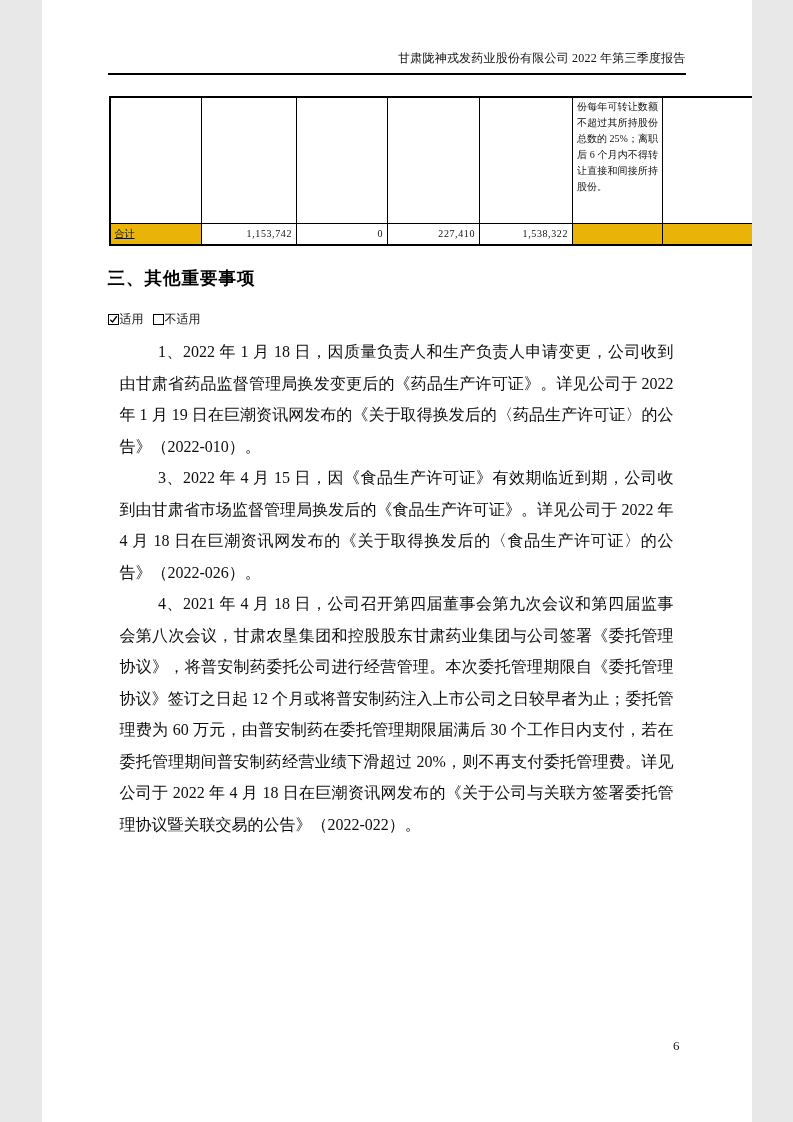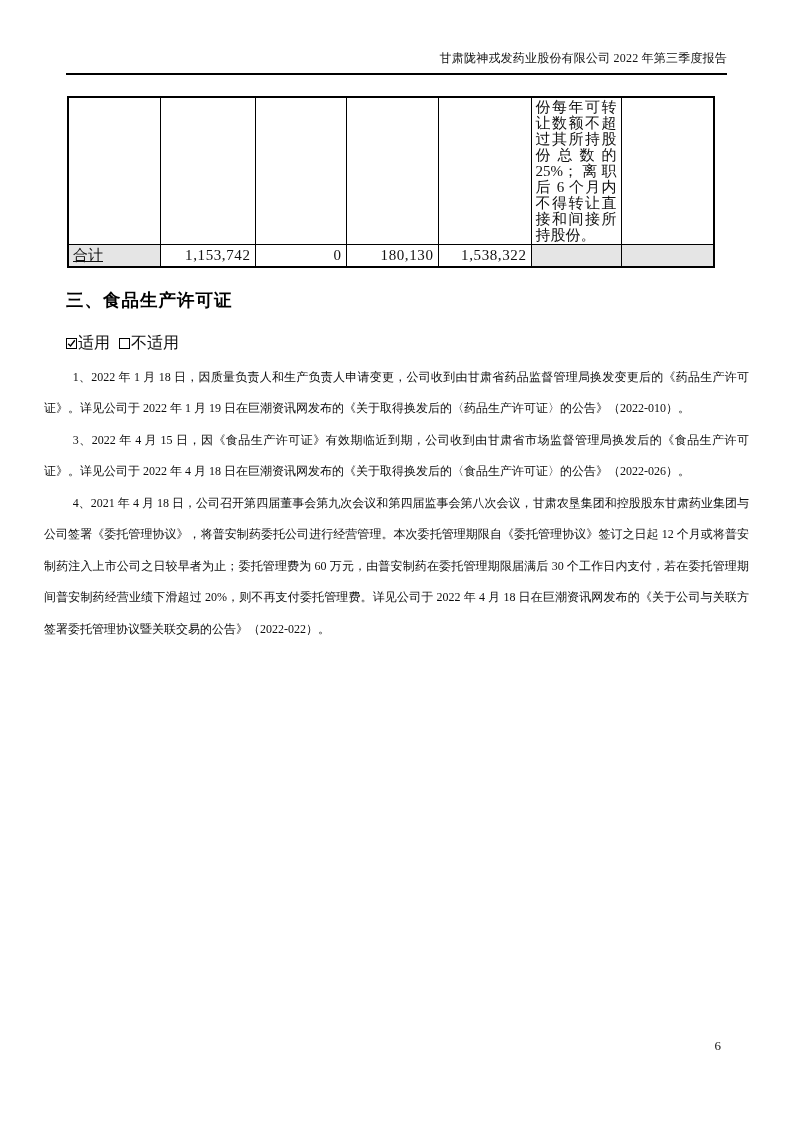--- a/index.html
+++ b/index.html
@@ -5,7 +5,7 @@
   html,body{margin:0;padding:0;background:#e8e8e8;}
   .page{
     position:relative;
-    width:793px;height:1122px;
+    width:710px;height:1122px;
     margin:0 auto;
     background:#ffffff;
     color:#111111;

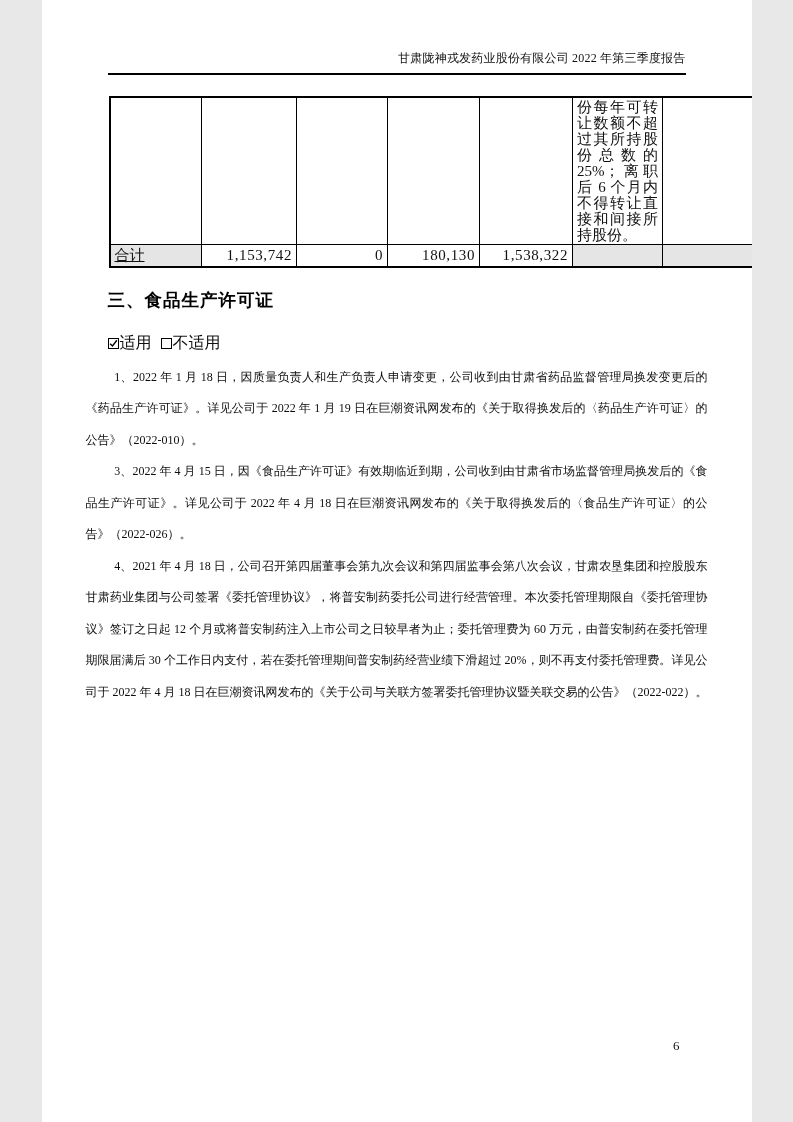--- a/index.html
+++ b/index.html
@@ -33,7 +33,7 @@
     border-collapse:collapse;
     table-layout:fixed;
     border:2px solid #000;
-    font-size:15px;
+    font-size:10px;
   }
   .doc-table td{
     border:1px solid #000;

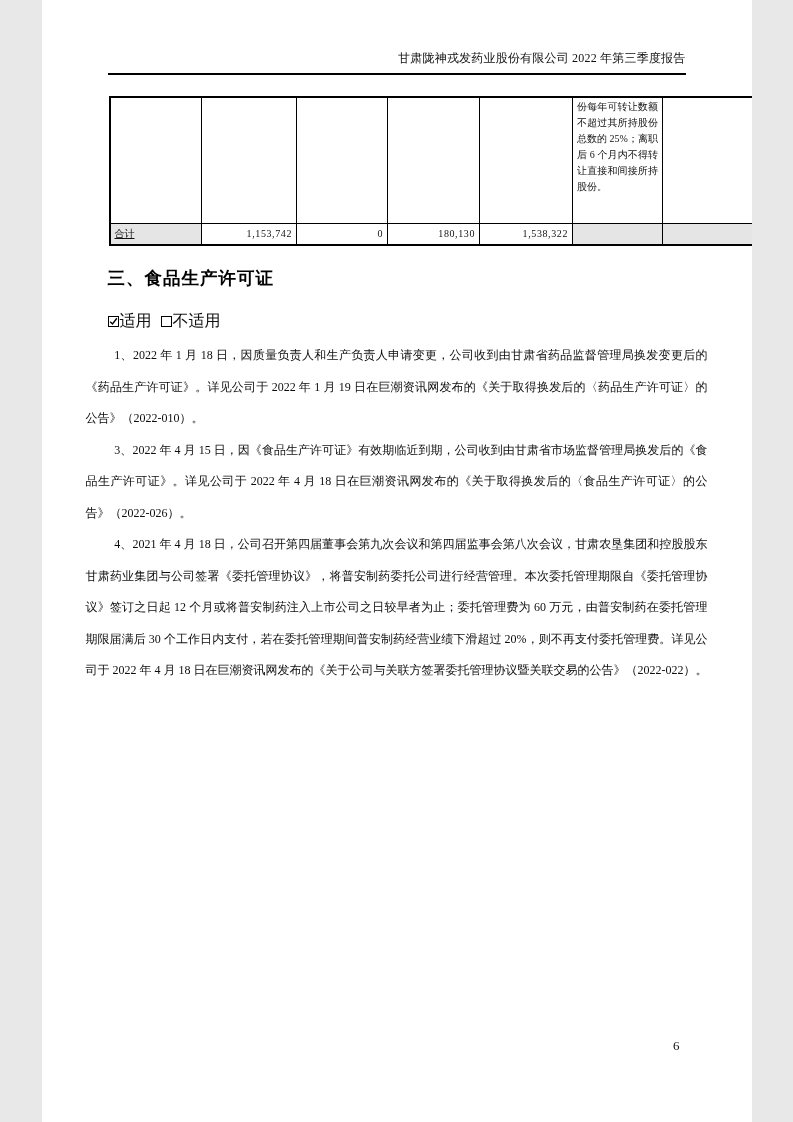--- a/index.html
+++ b/index.html
@@ -49,7 +49,7 @@
   }
   .row-total{height:22px;}
   .row-total td{vertical-align:middle;padding-top:0;padding-bottom:0;}
-  .shaded{background:#e5e5e5;text-decoration:underline;}
+  .shaded{background:#eab308;text-decoration:underline;}
   .label-cell{padding-left:6px;}
   .num{text-align:right;letter-spacing:0.6px;padding-right:6px;}
   

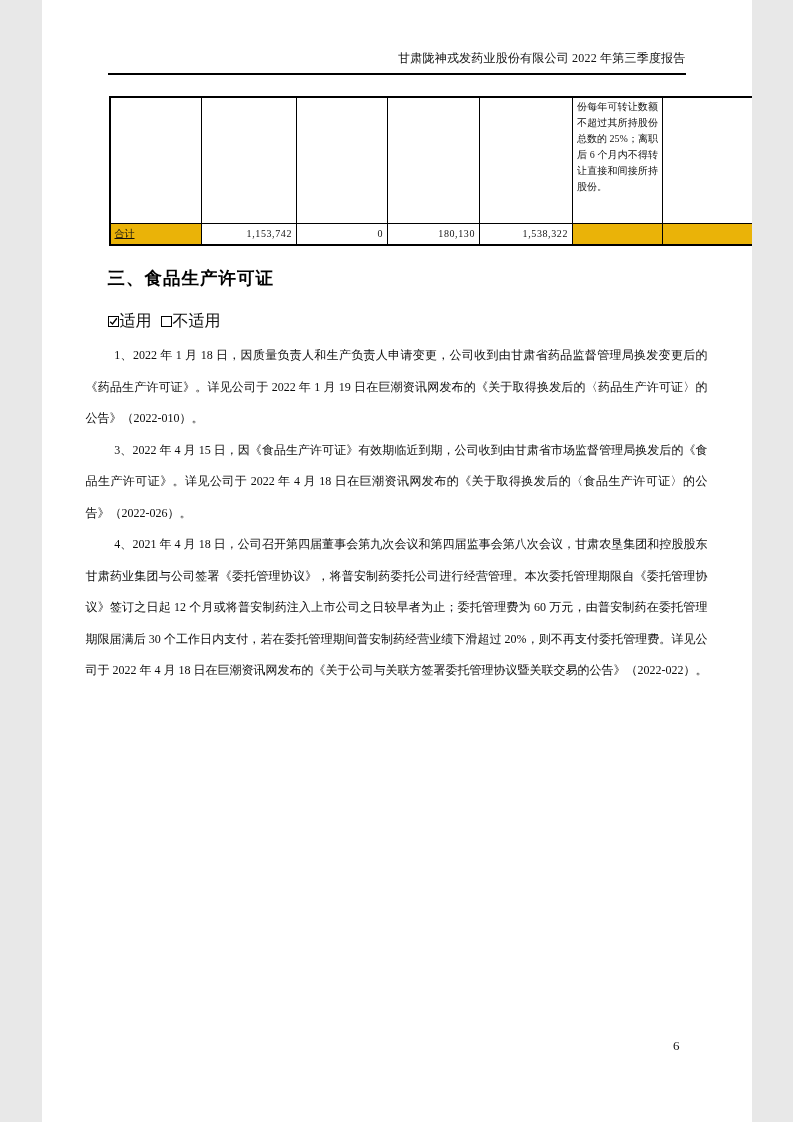--- a/index.html
+++ b/index.html
@@ -133,7 +133,7 @@
         <td class="shaded label-cell">合计</td>
         <td class="num">1,153,742</td>
         <td class="num">0</td>
-        <td class="num">180,130</td>
+        <td class="num">227,410</td>
         <td class="num">1,538,322</td>
         <td class="shaded"></td>
         <td class="shaded"></td>

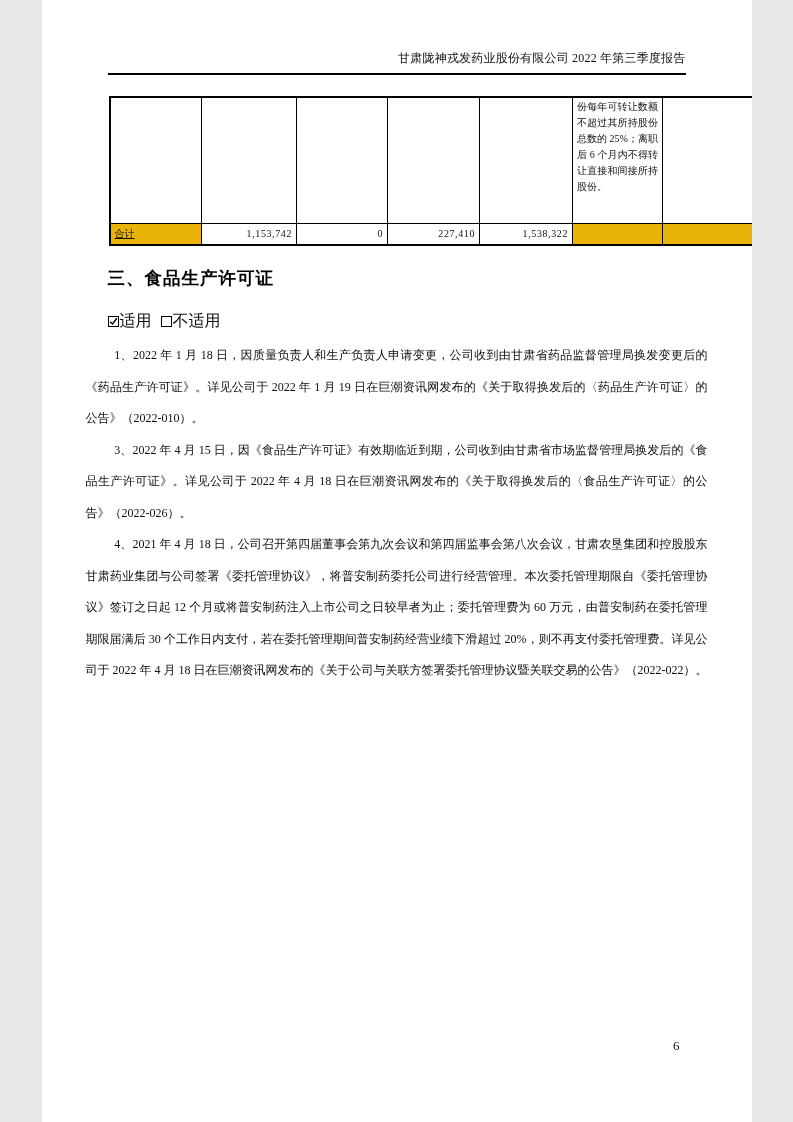--- a/index.html
+++ b/index.html
@@ -141,7 +141,7 @@
     </tbody>
   </table>
 
-  <h2 class="section-heading">三、食品生产许可证</h2>
+  <h2 class="section-heading">三、其他重要事项</h2>
 
   <div class="applicability">
     <span class="cb">

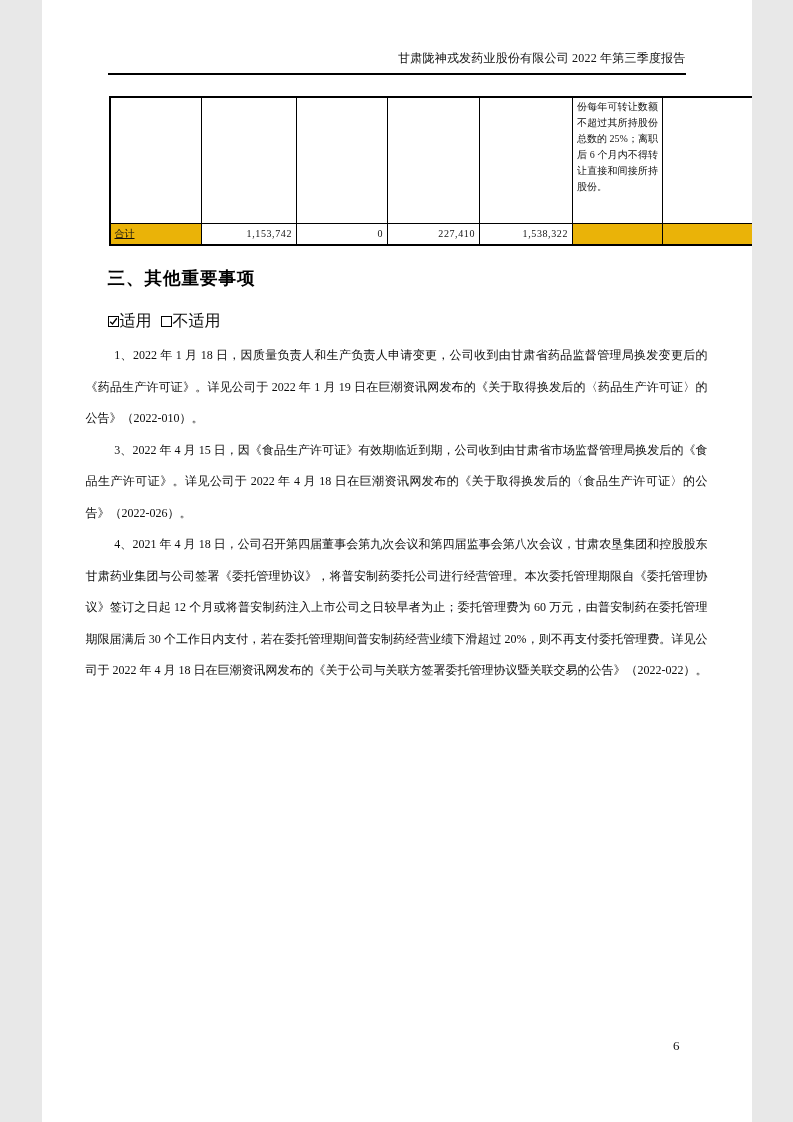--- a/index.html
+++ b/index.html
@@ -64,7 +64,7 @@
   
   .applicability{
     margin:21px 66px 0;
-    font-size:16px;
+    font-size:12px;
     display:flex;
     align-items:center;
   }

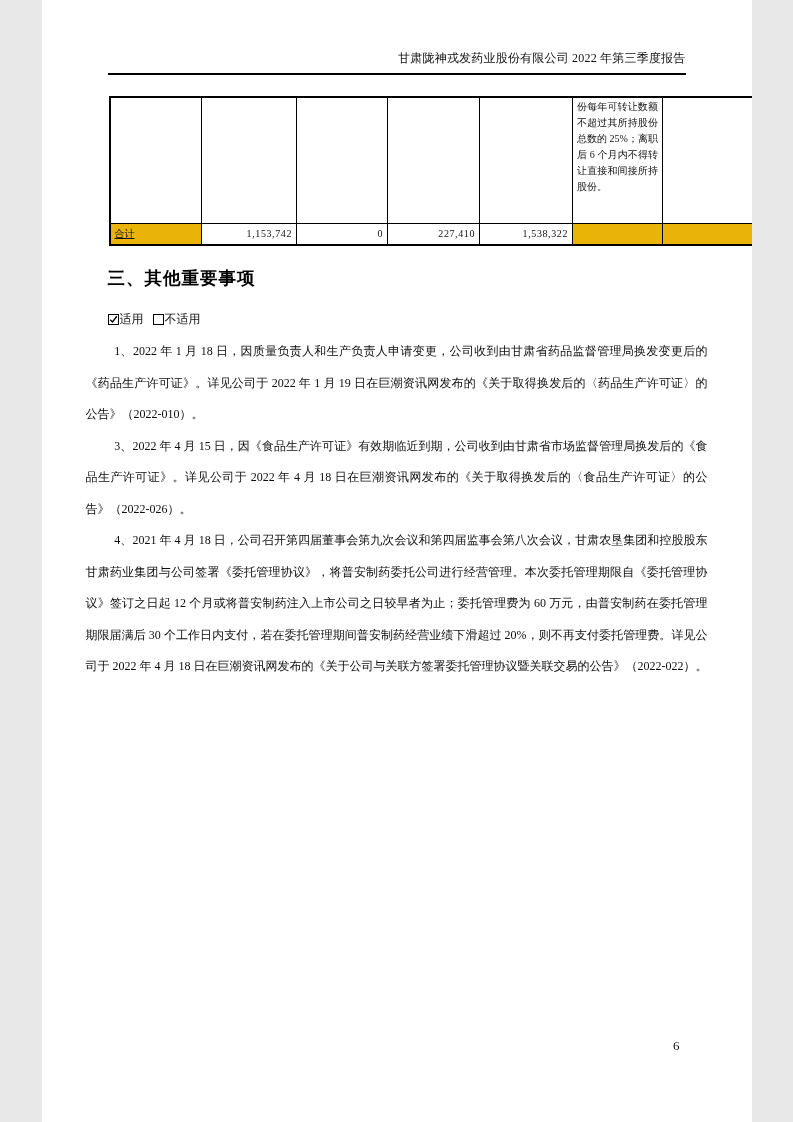--- a/index.html
+++ b/index.html
@@ -82,8 +82,8 @@
   .cb-label{margin-right:9px;}
   
   .para{
-    margin:0 44px;
-    font-size:12px;
+    margin:0 78px;
+    font-size:16px;
     line-height:31.5px;
     text-align:justify;
     text-indent:2.4em;

